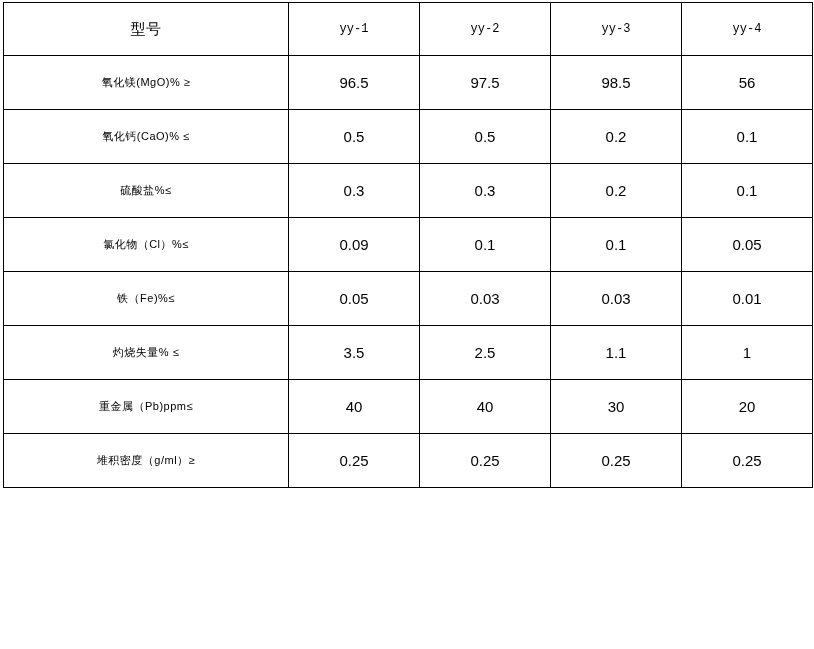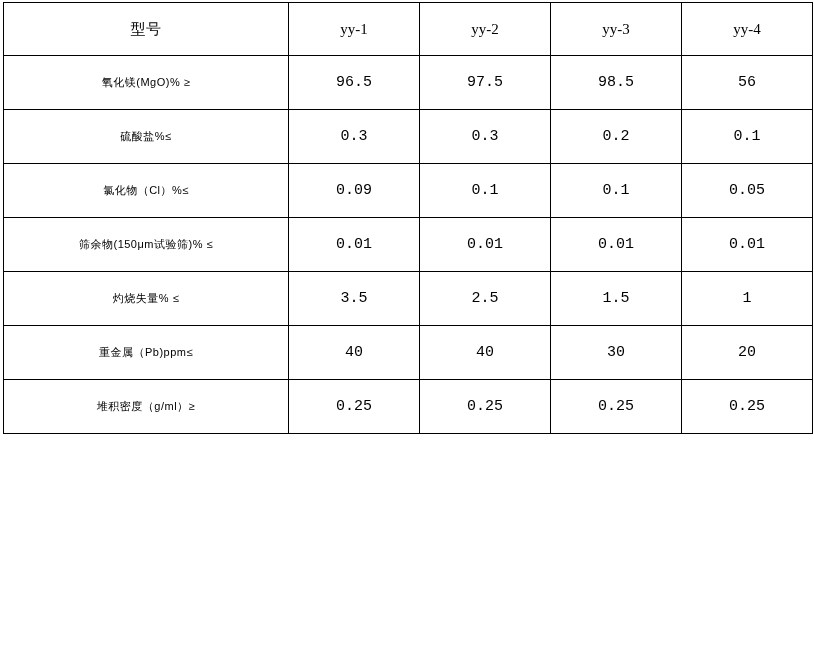--- a/index.html
+++ b/index.html
@@ -52,8 +52,8 @@
     font-size: 15px;
   }
   table.spec tr.head td.val {
-    font-family: Liberation Serif, serif;
-    font-size: 15px;
+    font-family: Liberation Mono, monospace;
+    font-size: 12px;
   }
   .label-inner {
     display: inline-block;

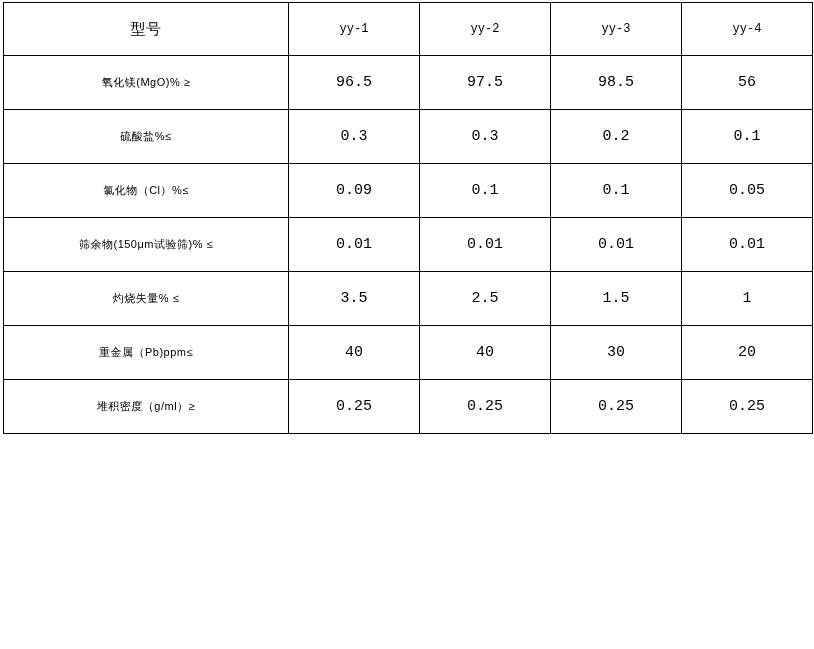--- a/index.html
+++ b/index.html
@@ -42,7 +42,7 @@
   }
   table.spec td.val {
     width: 130px;
-    font-family: Liberation Mono, monospace;
+    font-family: Liberation Sans, sans-serif;
     font-size: 15px;
   }
   table.spec tr.head td {

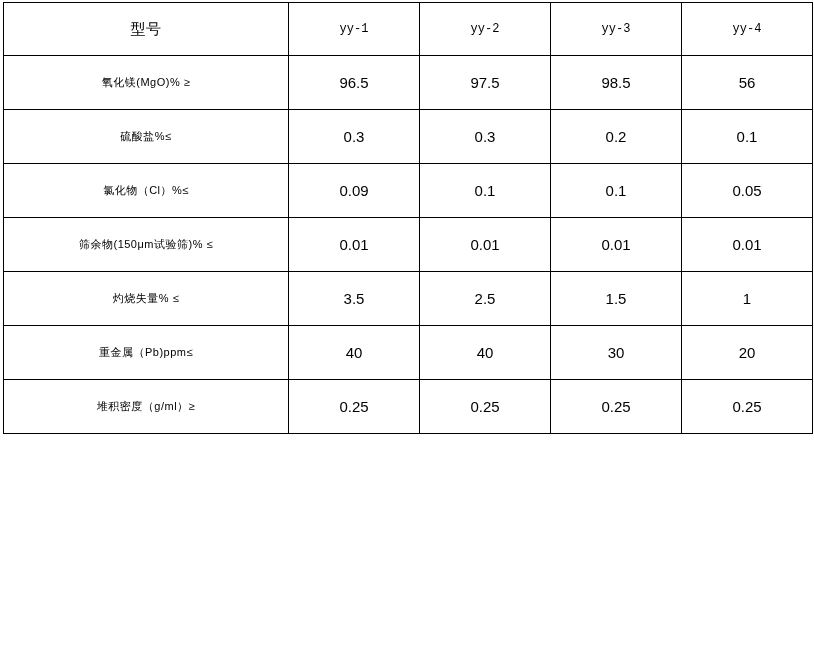--- a/index.html
+++ b/index.html
@@ -84,6 +84,13 @@
         <td class="val">56</td>
       </tr>
 
+      <tr>
+        <td class="label">氧化钙(CaO)%  ≤</td>
+        <td class="val">0.5</td>
+        <td class="val">0.5</td>
+        <td class="val">0.2</td>
+        <td class="val">0.1</td>
+      </tr>
 
 
       <tr>

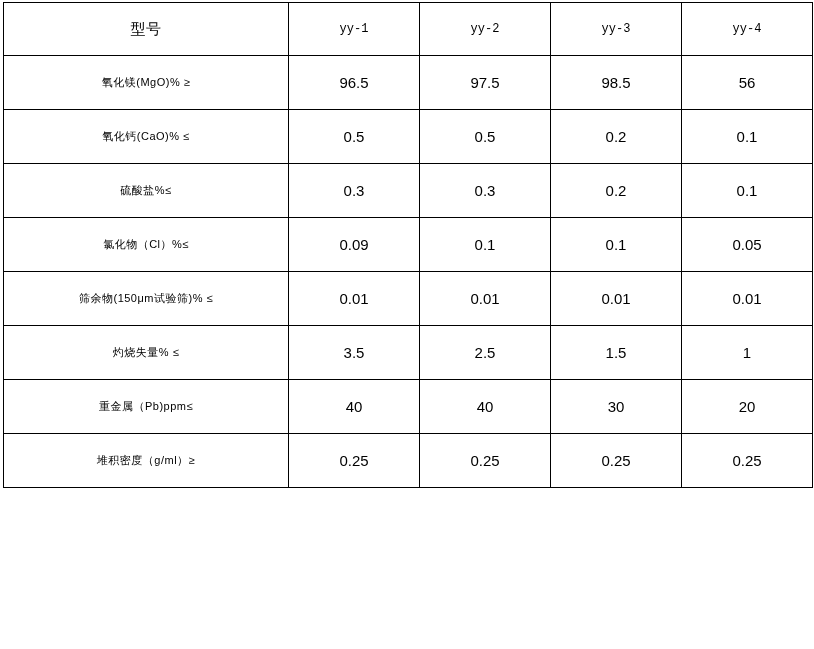--- a/index.html
+++ b/index.html
@@ -109,6 +109,13 @@
         <td class="val">0.05</td>
       </tr>
 
+      <tr>
+        <td class="label">铁（Fe)%≤</td>
+        <td class="val">0.05</td>
+        <td class="val">0.03</td>
+        <td class="val">0.03</td>
+        <td class="val">0.01</td>
+      </tr>
 
       <tr>
         <td class="label">筛余物(150μm试验筛)%  ≤</td>

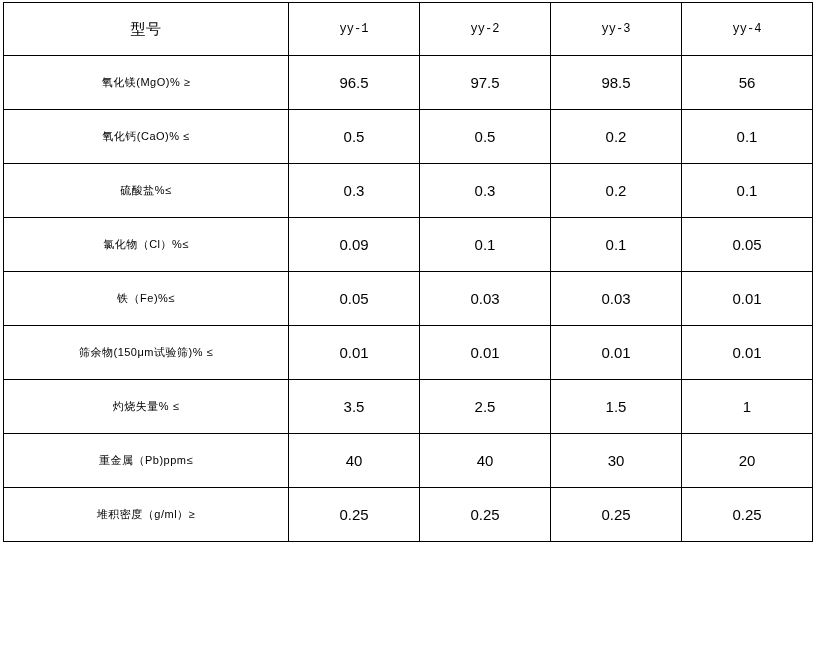--- a/index.html
+++ b/index.html
@@ -117,13 +117,6 @@
         <td class="val">0.01</td>
       </tr>
 
-      <tr>
-        <td class="label">筛余物(150μm试验筛)%  ≤</td>
-        <td class="val">0.01</td>
-        <td class="val">0.01</td>
-        <td class="val">0.01</td>
-        <td class="val">0.01</td>
-      </tr>
 
       <tr>
         <td class="label">灼烧失量%  ≤</td>

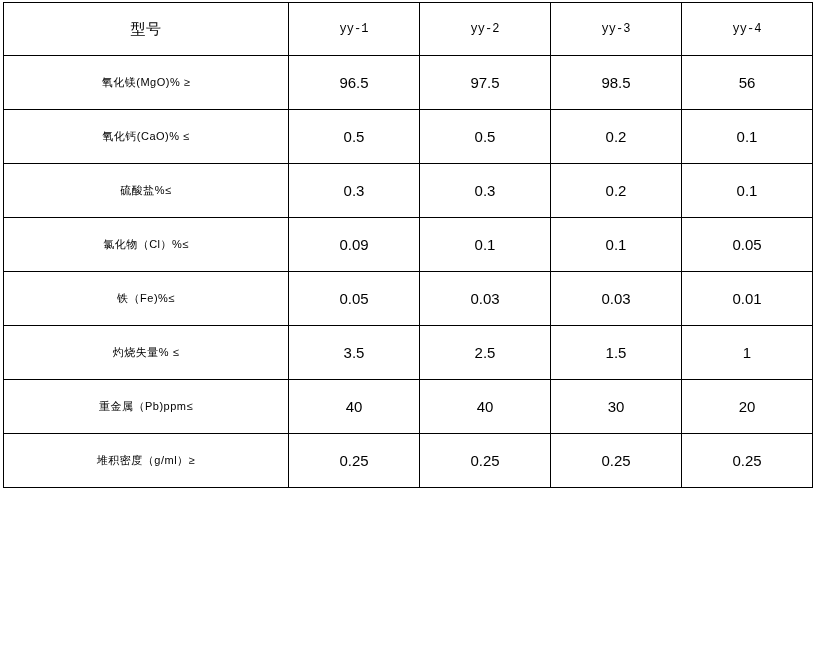--- a/index.html
+++ b/index.html
@@ -122,7 +122,7 @@
         <td class="label">灼烧失量%  ≤</td>
         <td class="val">3.5</td>
         <td class="val">2.5</td>
-        <td class="val">1.5</td>
+        <td class="val">1.1</td>
         <td class="val">1</td>
       </tr>
 

